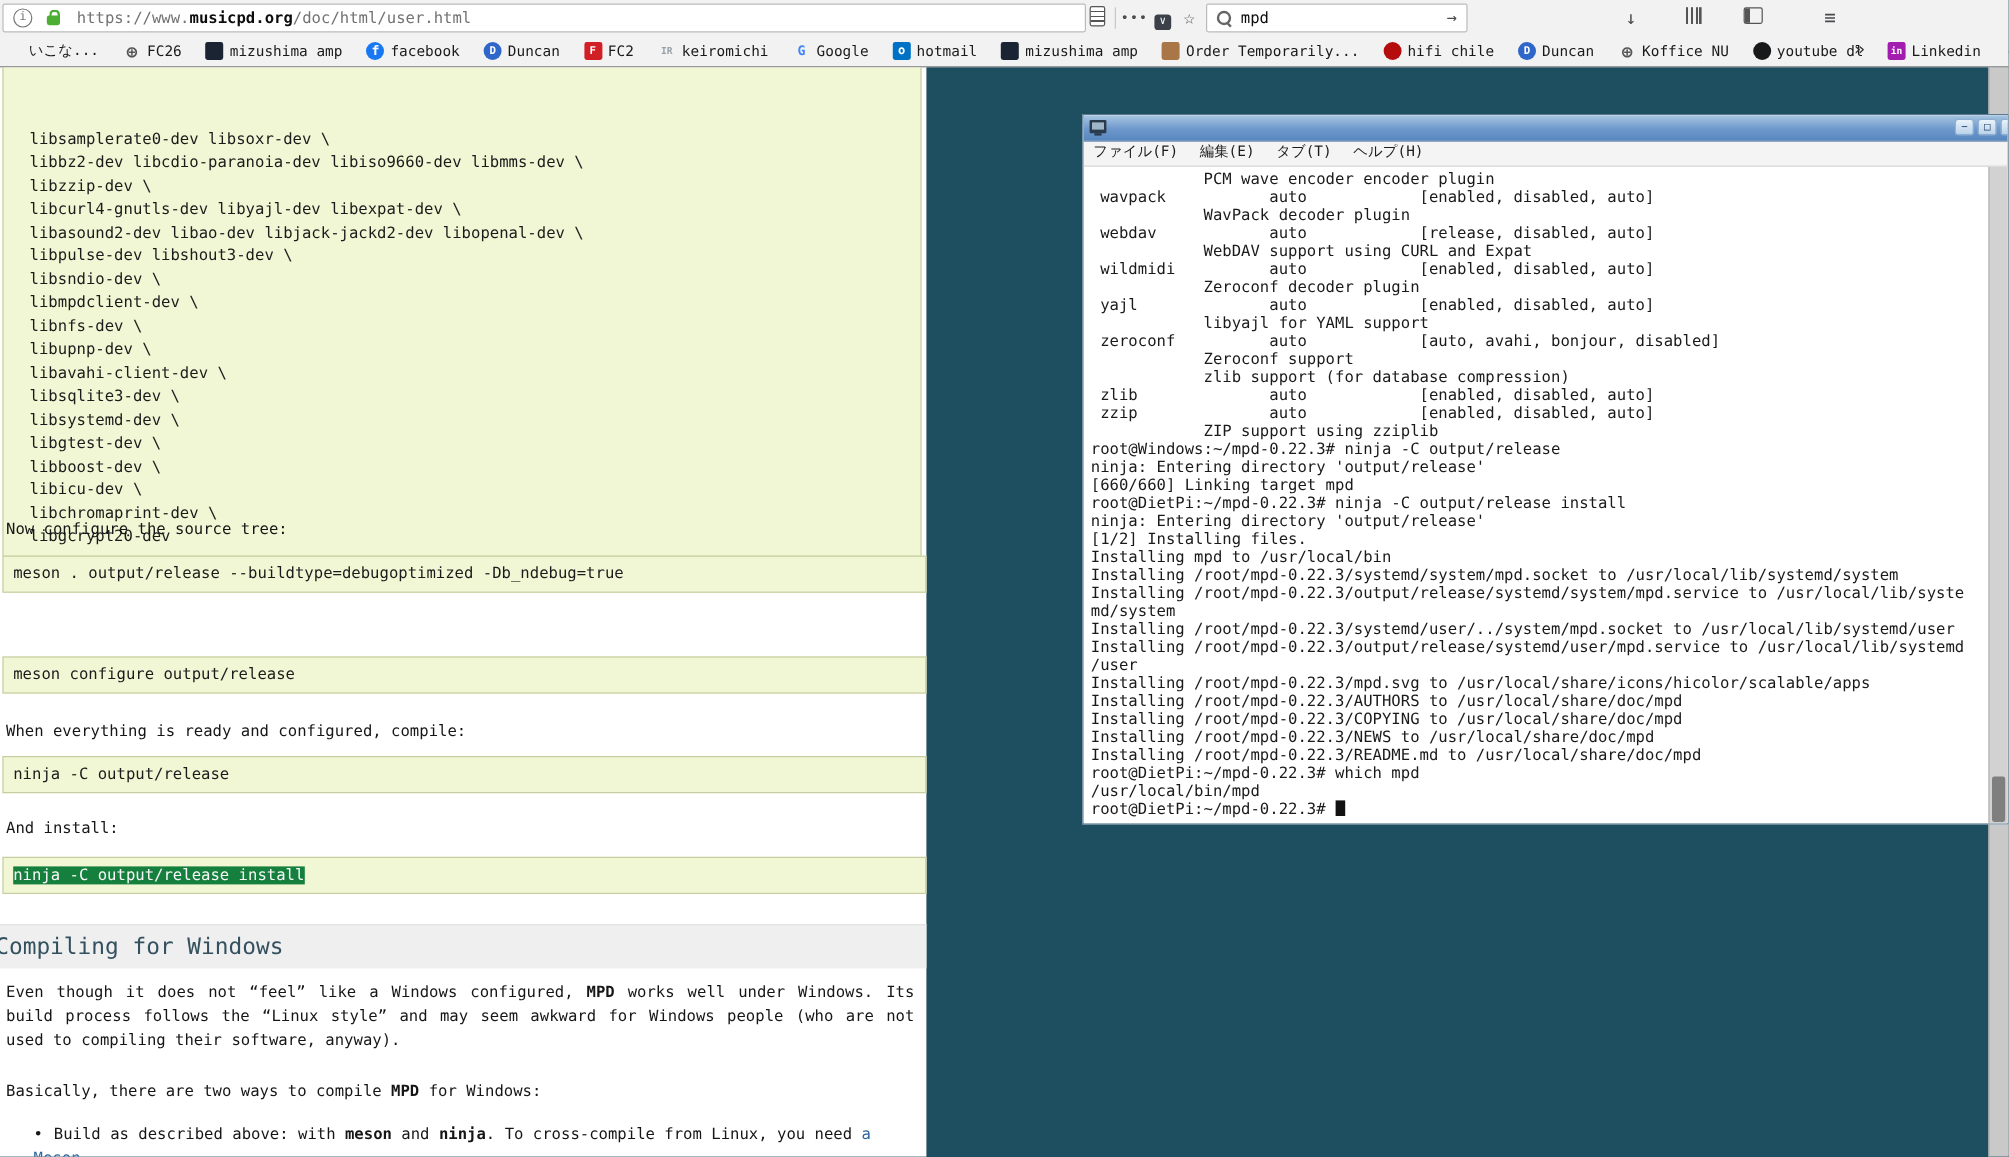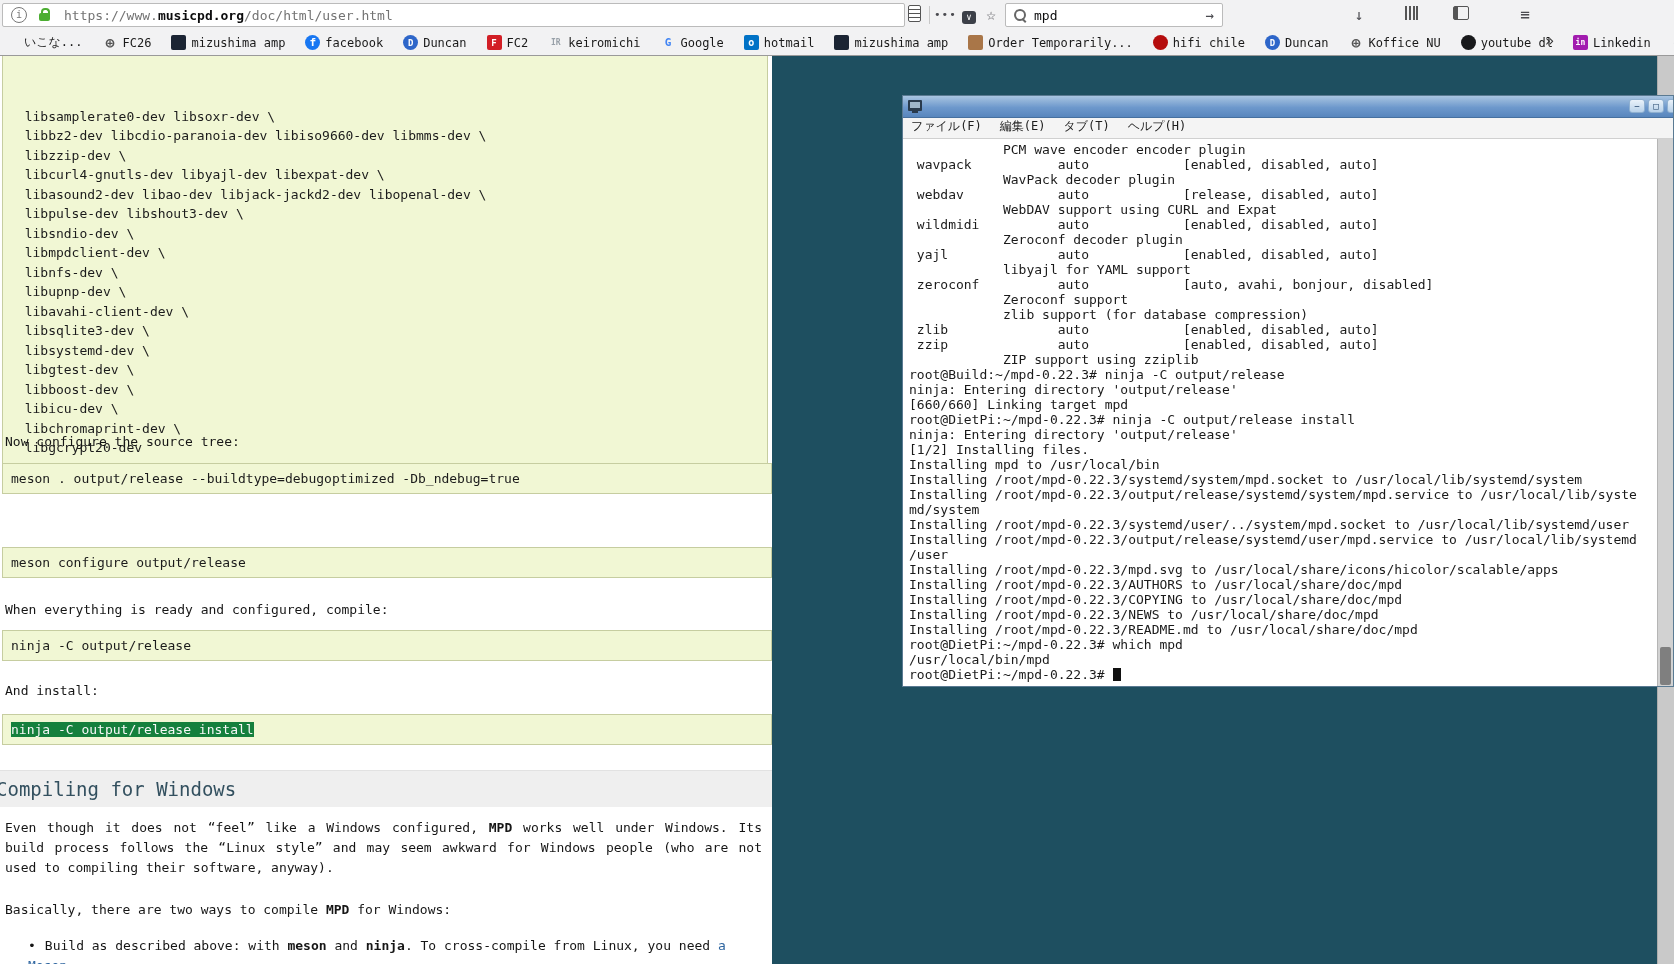--- a/index.html
+++ b/index.html
@@ -267,7 +267,7 @@
           <div class="tline"> zlib              auto            [enabled, disabled, auto]</div>
           <div class="tline"> zzip              auto            [enabled, disabled, auto]</div>
           <div class="tline">            ZIP support using zziplib</div>
-          <div class="tline">root@Build:~/mpd-0.22.3# ninja -C output/release</div>
+          <div class="tline">root@Windows:~/mpd-0.22.3# ninja -C output/release</div>
           <div class="tline">ninja: Entering directory 'output/release'</div>
           <div class="tline">[660/660] Linking target mpd</div>
           <div class="tline">root@DietPi:~/mpd-0.22.3# ninja -C output/release install</div>

